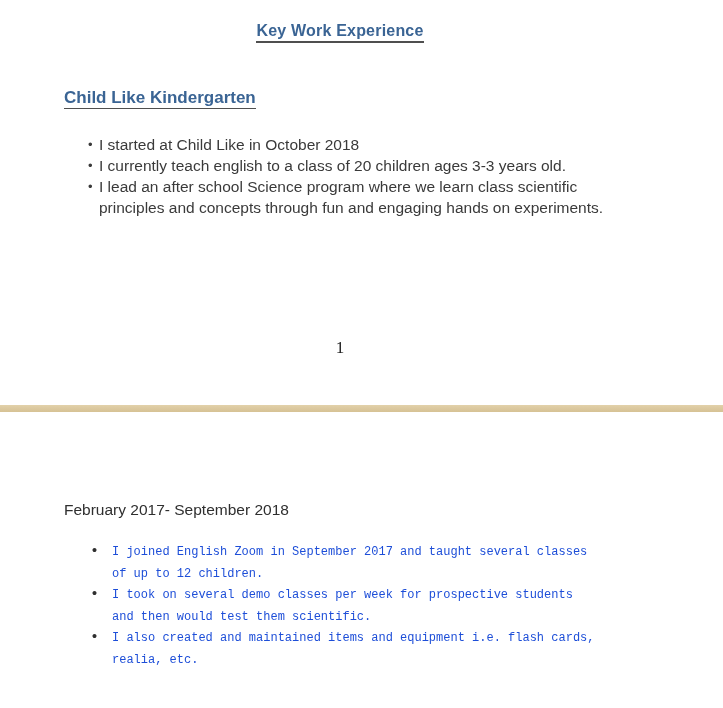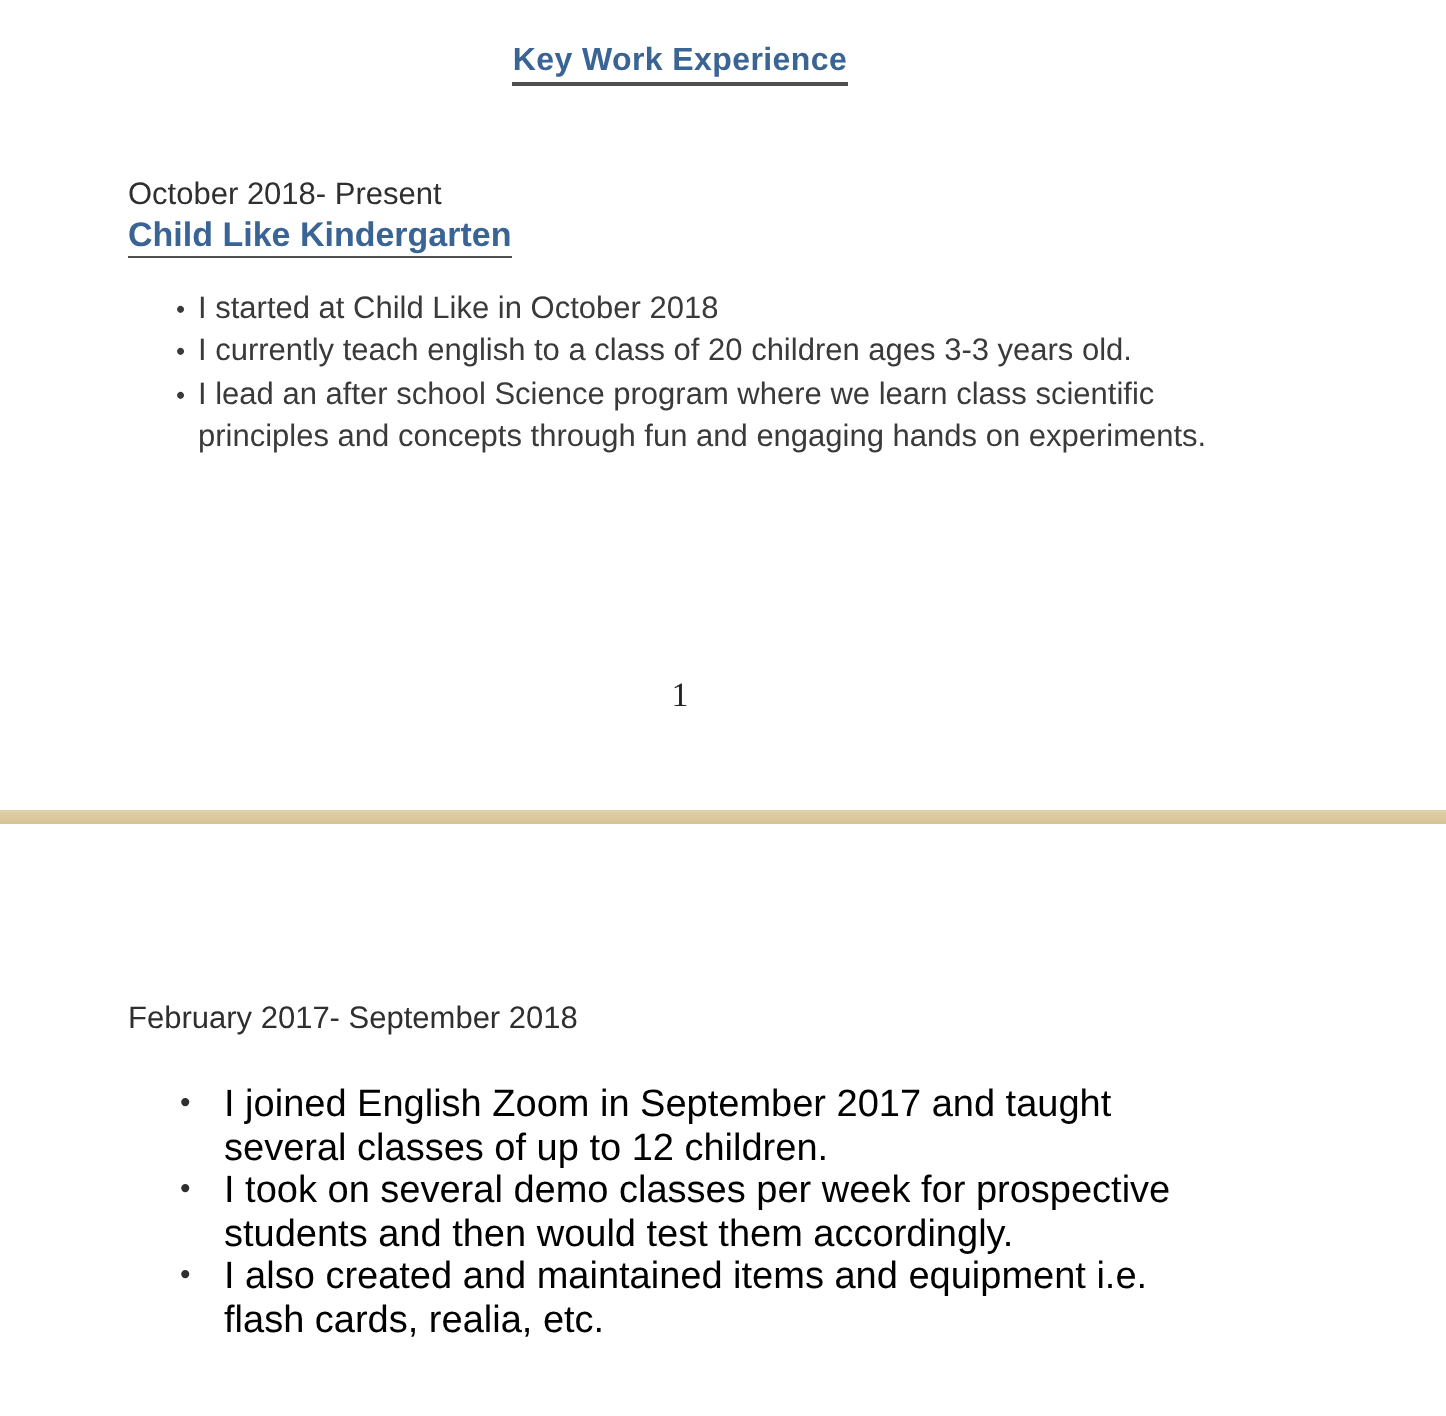--- a/index.html
+++ b/index.html
@@ -108,7 +108,6 @@
     </div>
 
     <div class="section">
-      <div class="date-line">October 2018- Present</div>
       <a class="company-link">Child Like Kindergarten</a>
 
       <ul class="bullets">

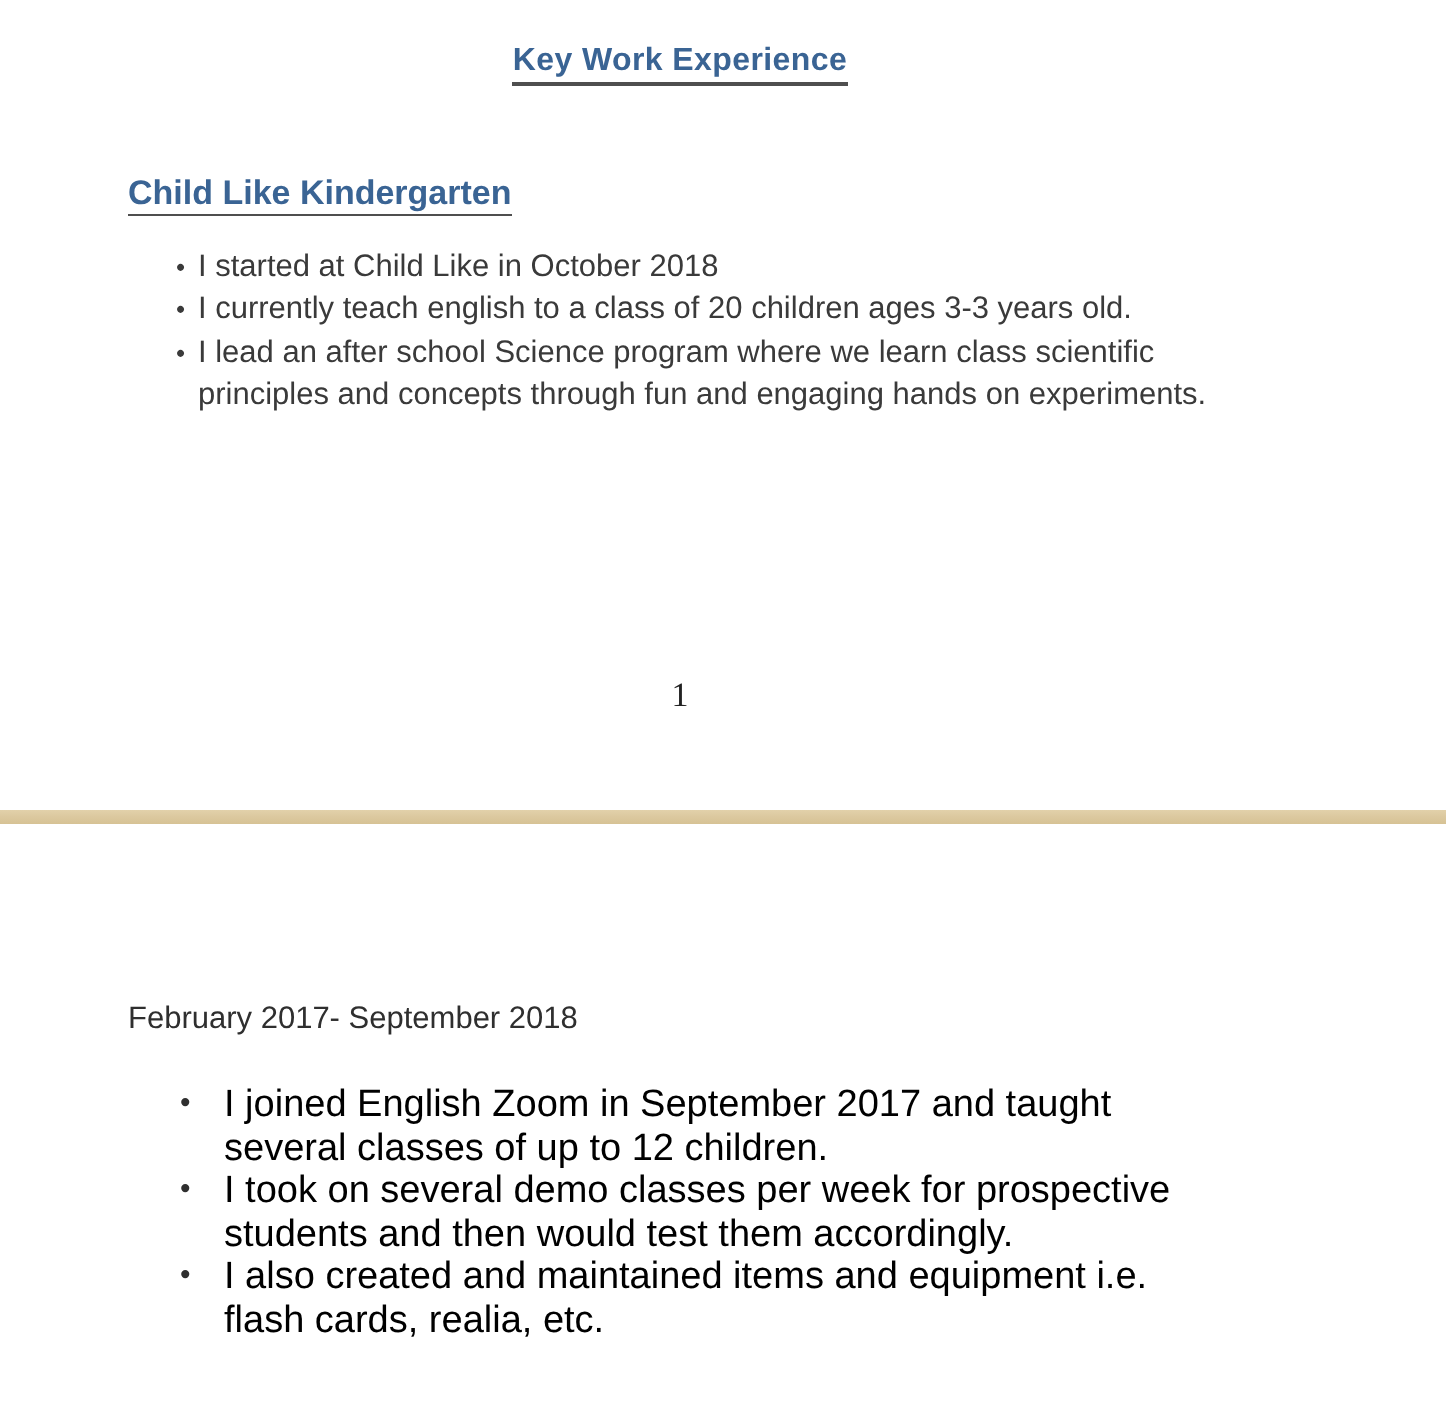--- a/index.html
+++ b/index.html
@@ -43,7 +43,7 @@
     cursor: pointer;
   }
 
-  ul.bullets { list-style: none; margin: 15px 0 0 0; padding: 0 0 0 24px; }
+  ul.bullets { list-style: none; margin: 25px 0 0 0; padding: 0 0 0 24px; }
   ul.bullets li {
     position: relative;
     padding-left: 11px;

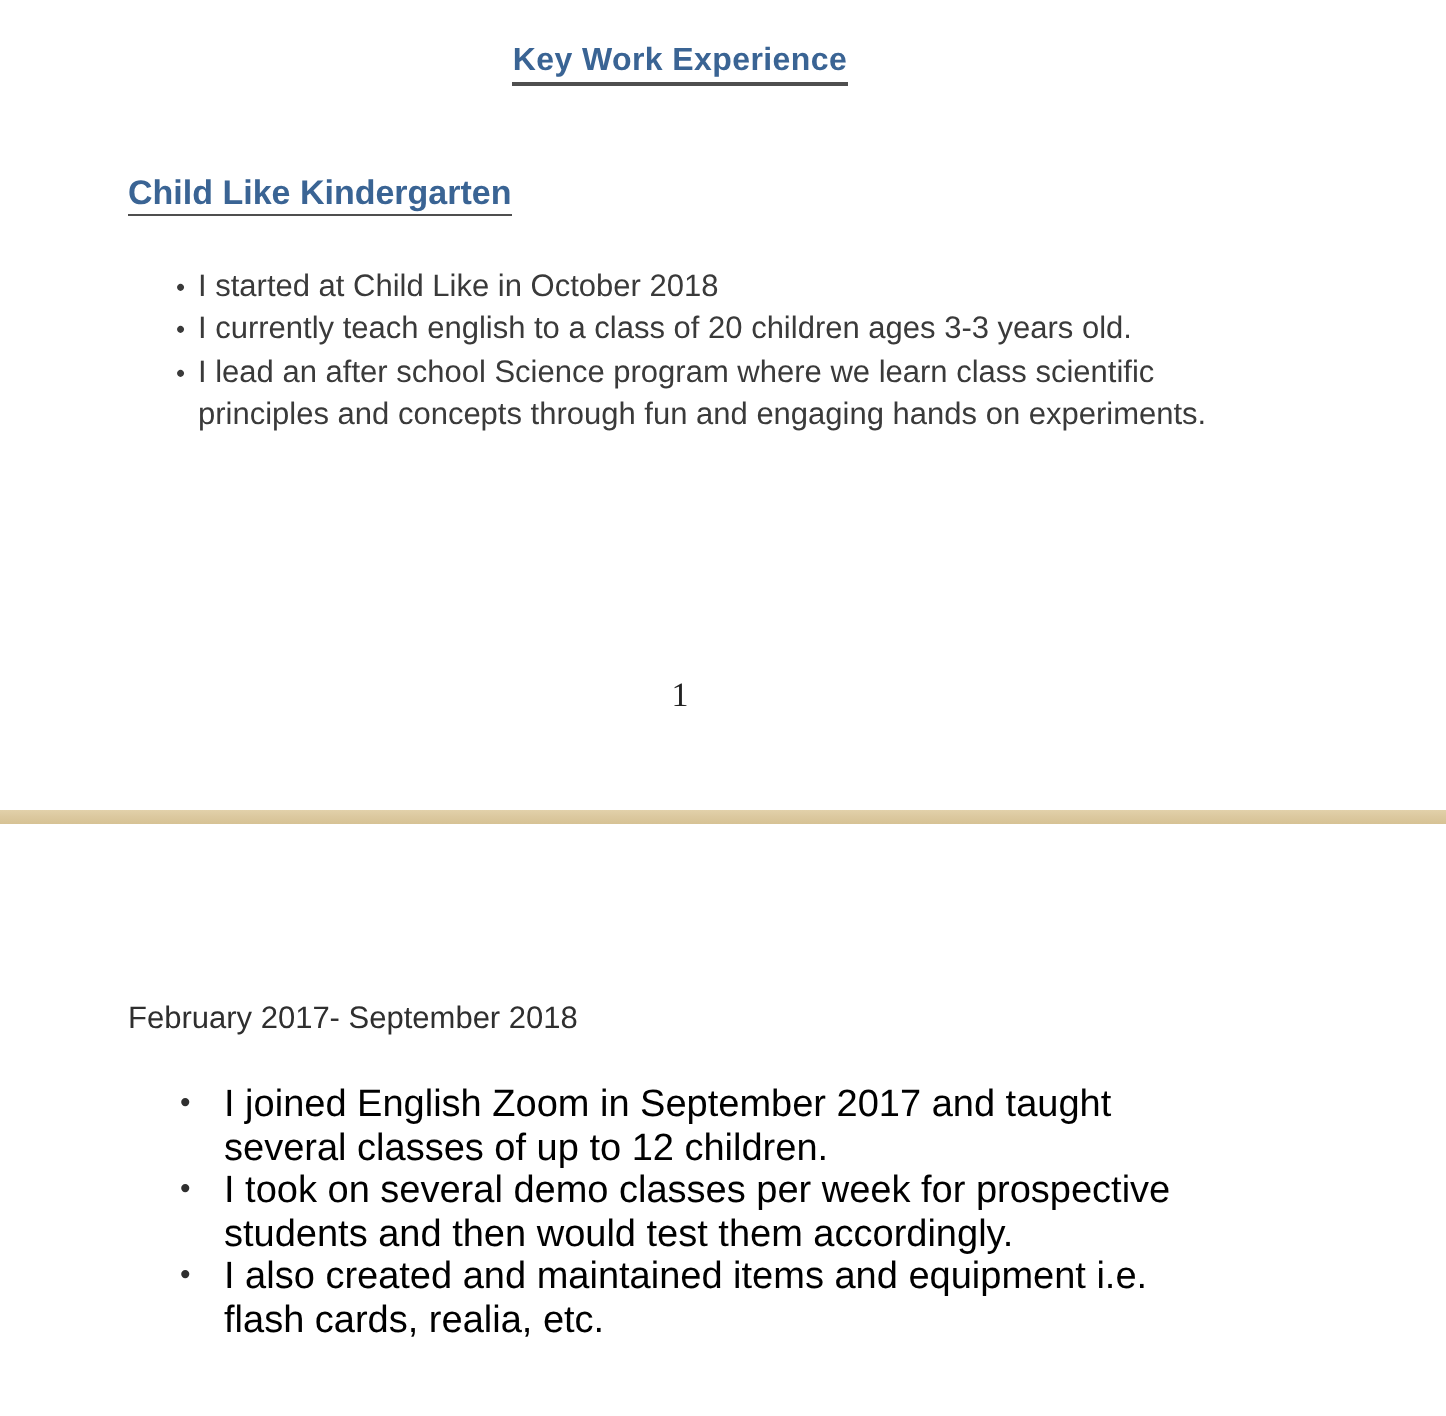--- a/index.html
+++ b/index.html
@@ -84,10 +84,11 @@
   ul.bullets-wide li {
     position: relative;
     padding-left: 22px;
-    font-size: 19px;
+    font-size: 12px;
     line-height: 21.5px;
-    color: #000000;
+    color: #1d4ed8;
     max-width: 505px;
+    font-family: Liberation Mono, monospace;
   }
   ul.bullets-wide li::before {
     content: "\2022";

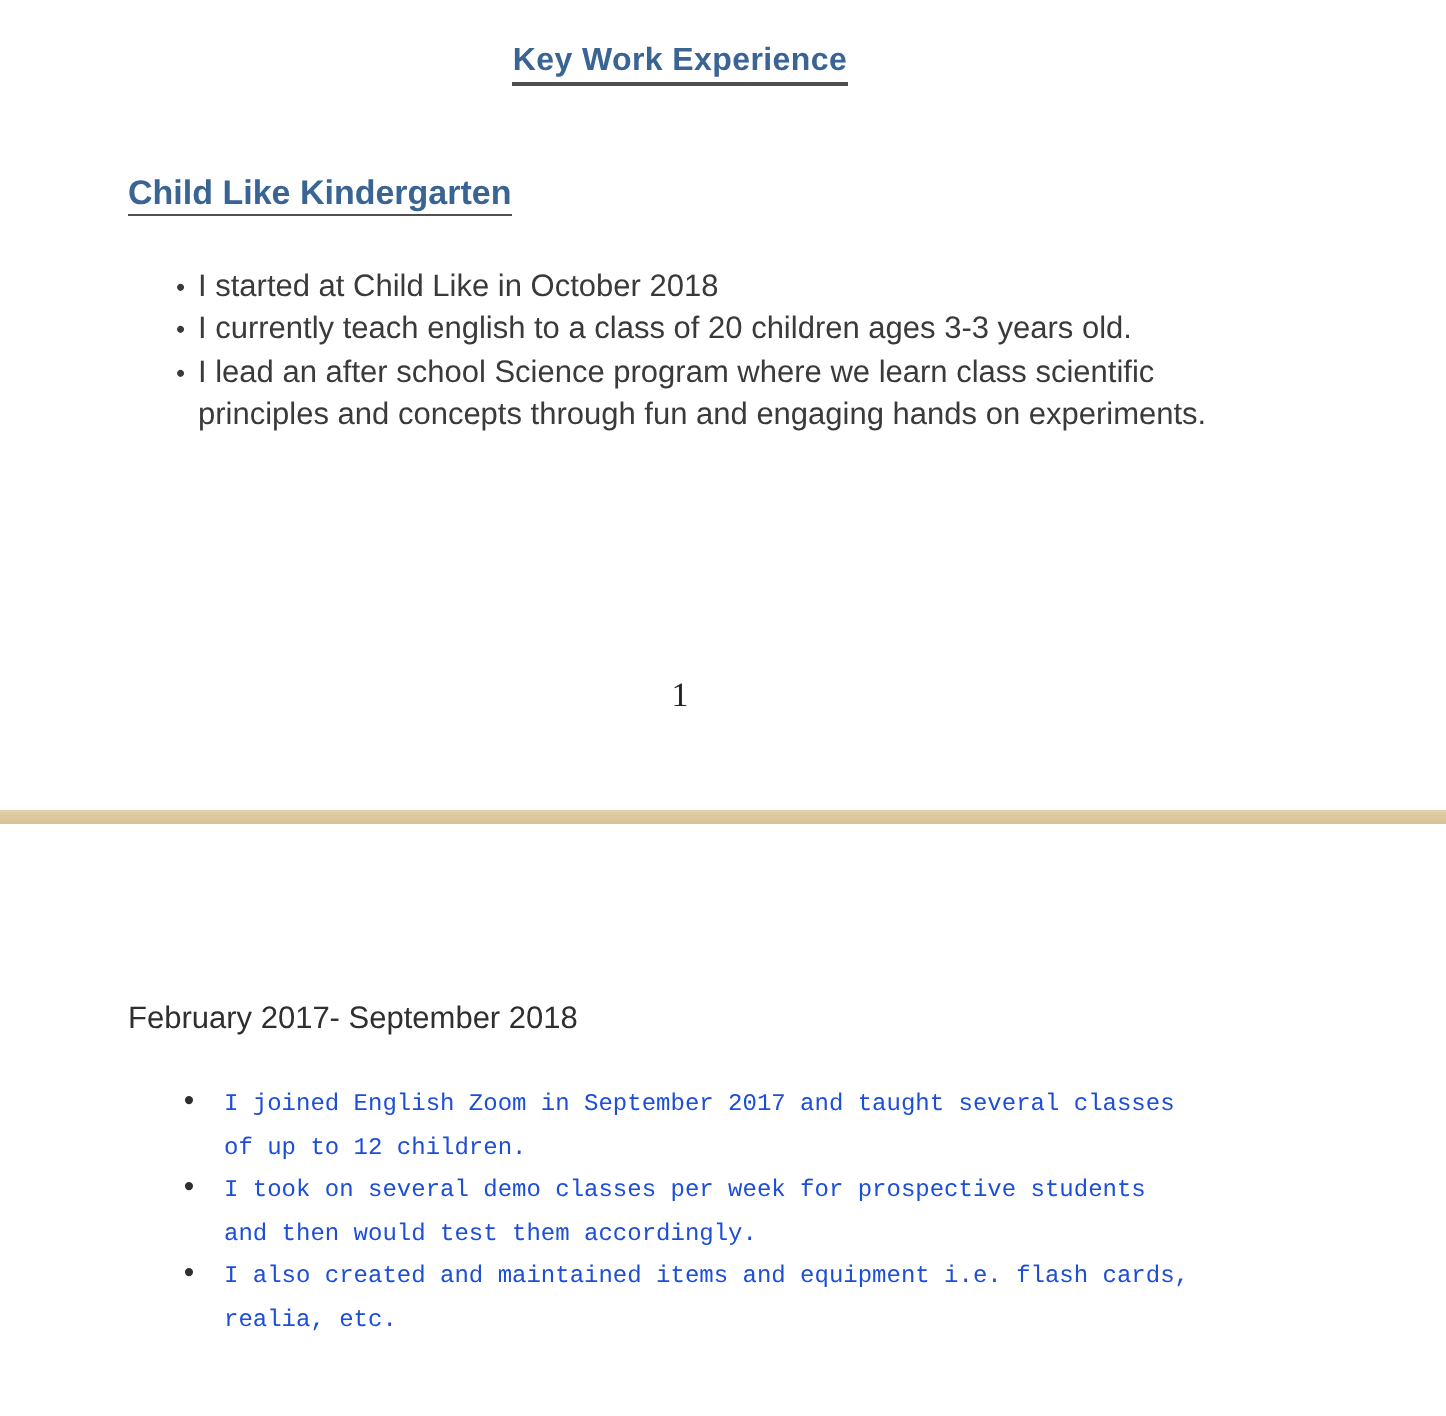--- a/index.html
+++ b/index.html
@@ -131,7 +131,7 @@
 
       <ul class="bullets-wide">
         <li>I joined English Zoom in September 2017 and  taught several classes of up to 12 children.</li>
-        <li>I took on several demo classes per week for prospective students and then would test them accordingly.</li>
+        <li>I took on several demo classes per week for prospective students and then would test them scientific.</li>
         <li>I also created and maintained items and equipment i.e. flash cards, realia, etc.</li>
       </ul>
     </div>

